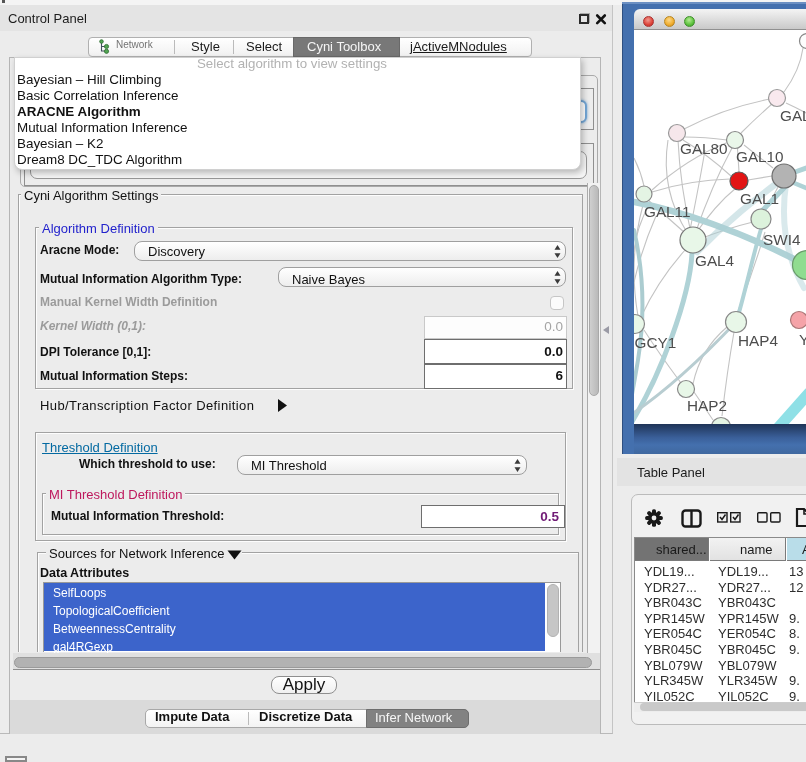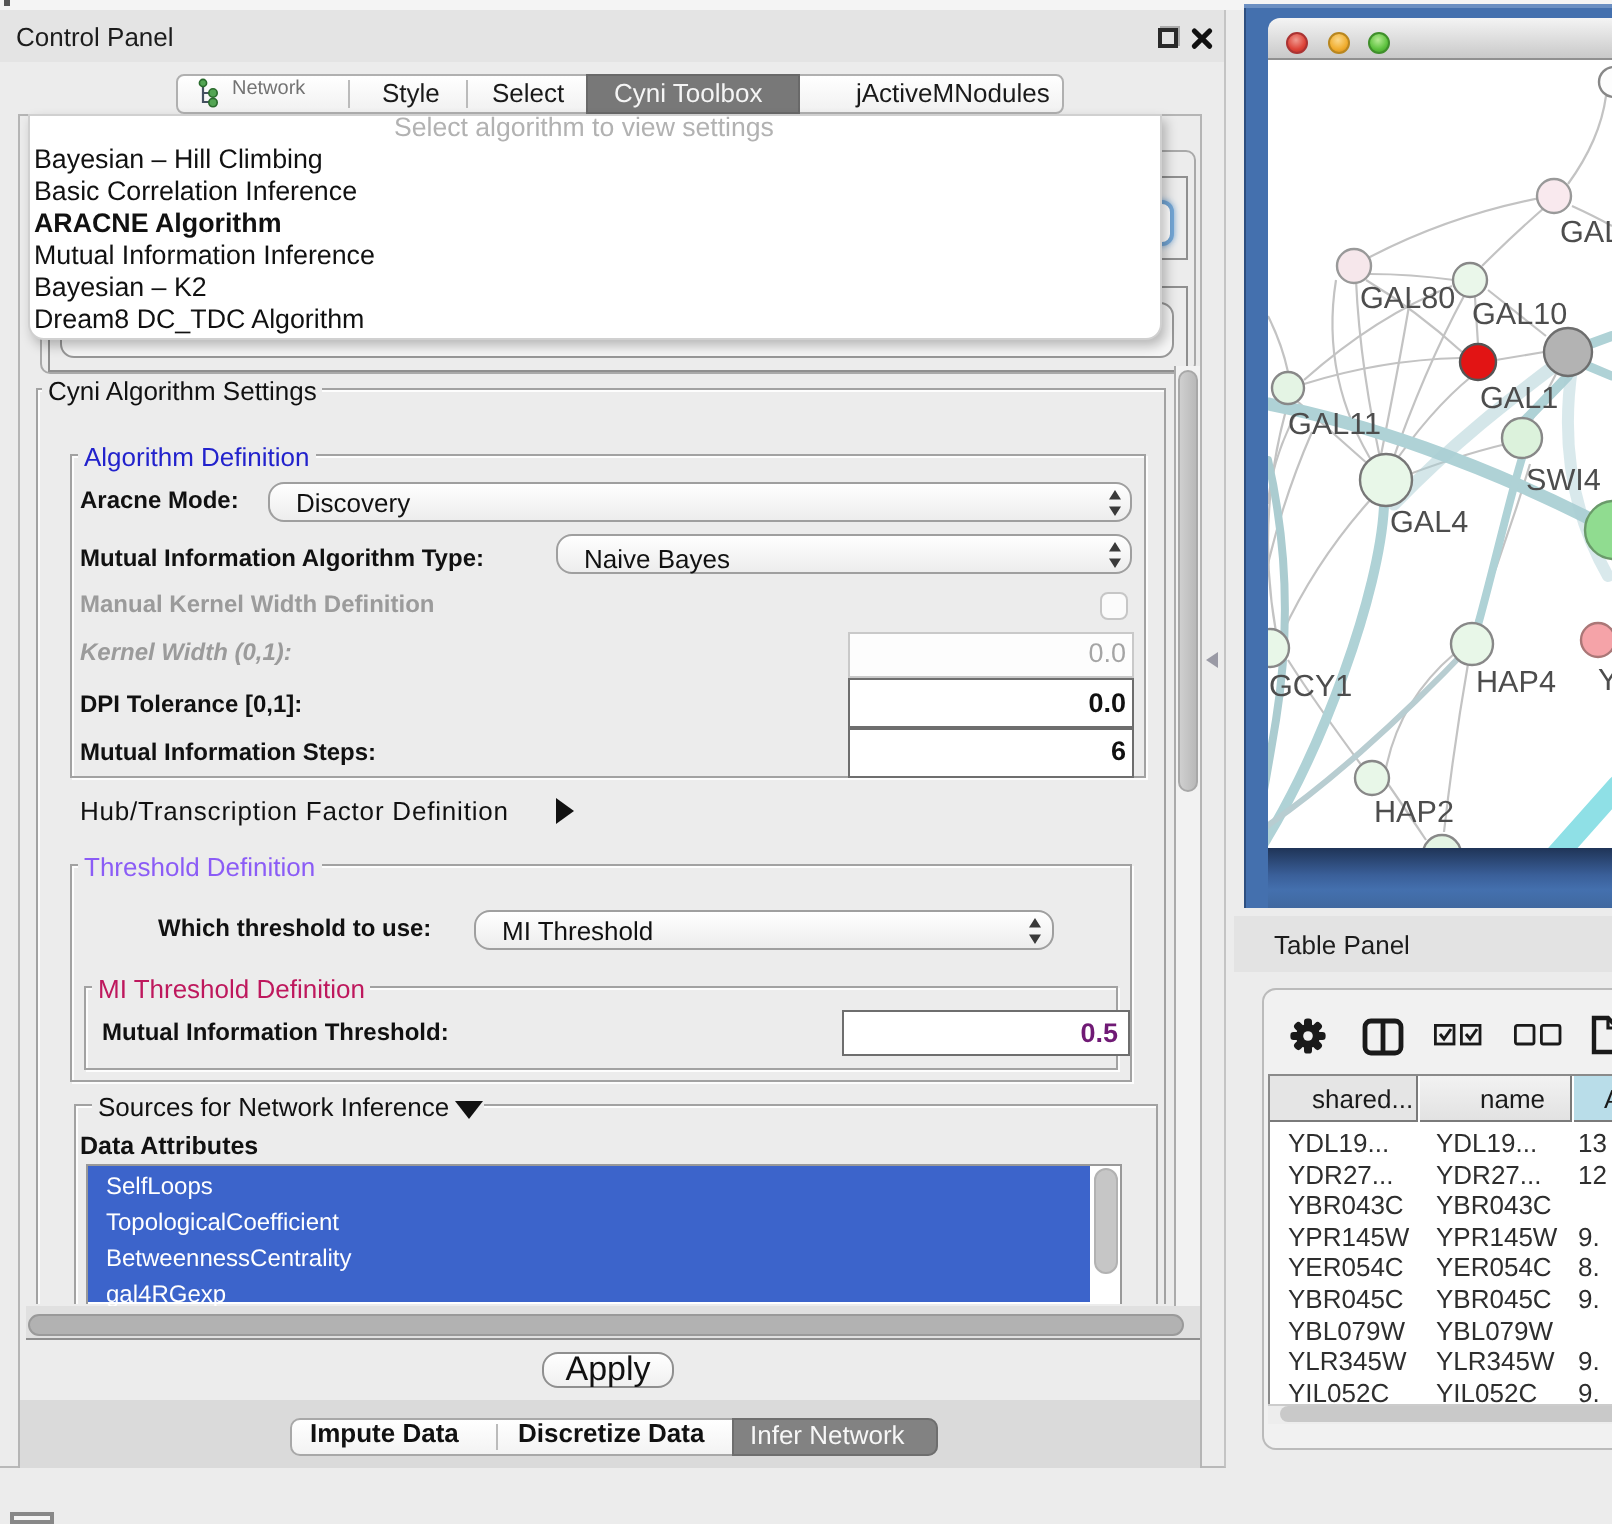--- a/index.html
+++ b/index.html
@@ -38,7 +38,7 @@
   <div class="abs" style="left:246px;top:39px;font-size:13px;color:#1a1a1a;">Select</div>
   <div class="abs" style="left:293px;top:37px;width:107px;height:20px;background:#787878;border:1px solid #696969;"></div>
   <div class="abs" style="left:307px;top:39px;font-size:13px;color:#f5f5f5;">Cyni Toolbox</div>
-  <div class="abs" style="left:428px;top:39px;font-size:13px;color:#1a1a1a;">jActiveMNodules</div>
+  <div class="abs" style="left:410px;top:39px;font-size:13px;color:#1a1a1a;text-decoration:underline;">jActiveMNodules</div>
 
   <div class="abs" style="left:9px;top:57px;width:592px;height:677px;border:1px solid #b5b5b5;background:#ececec;"></div>
 

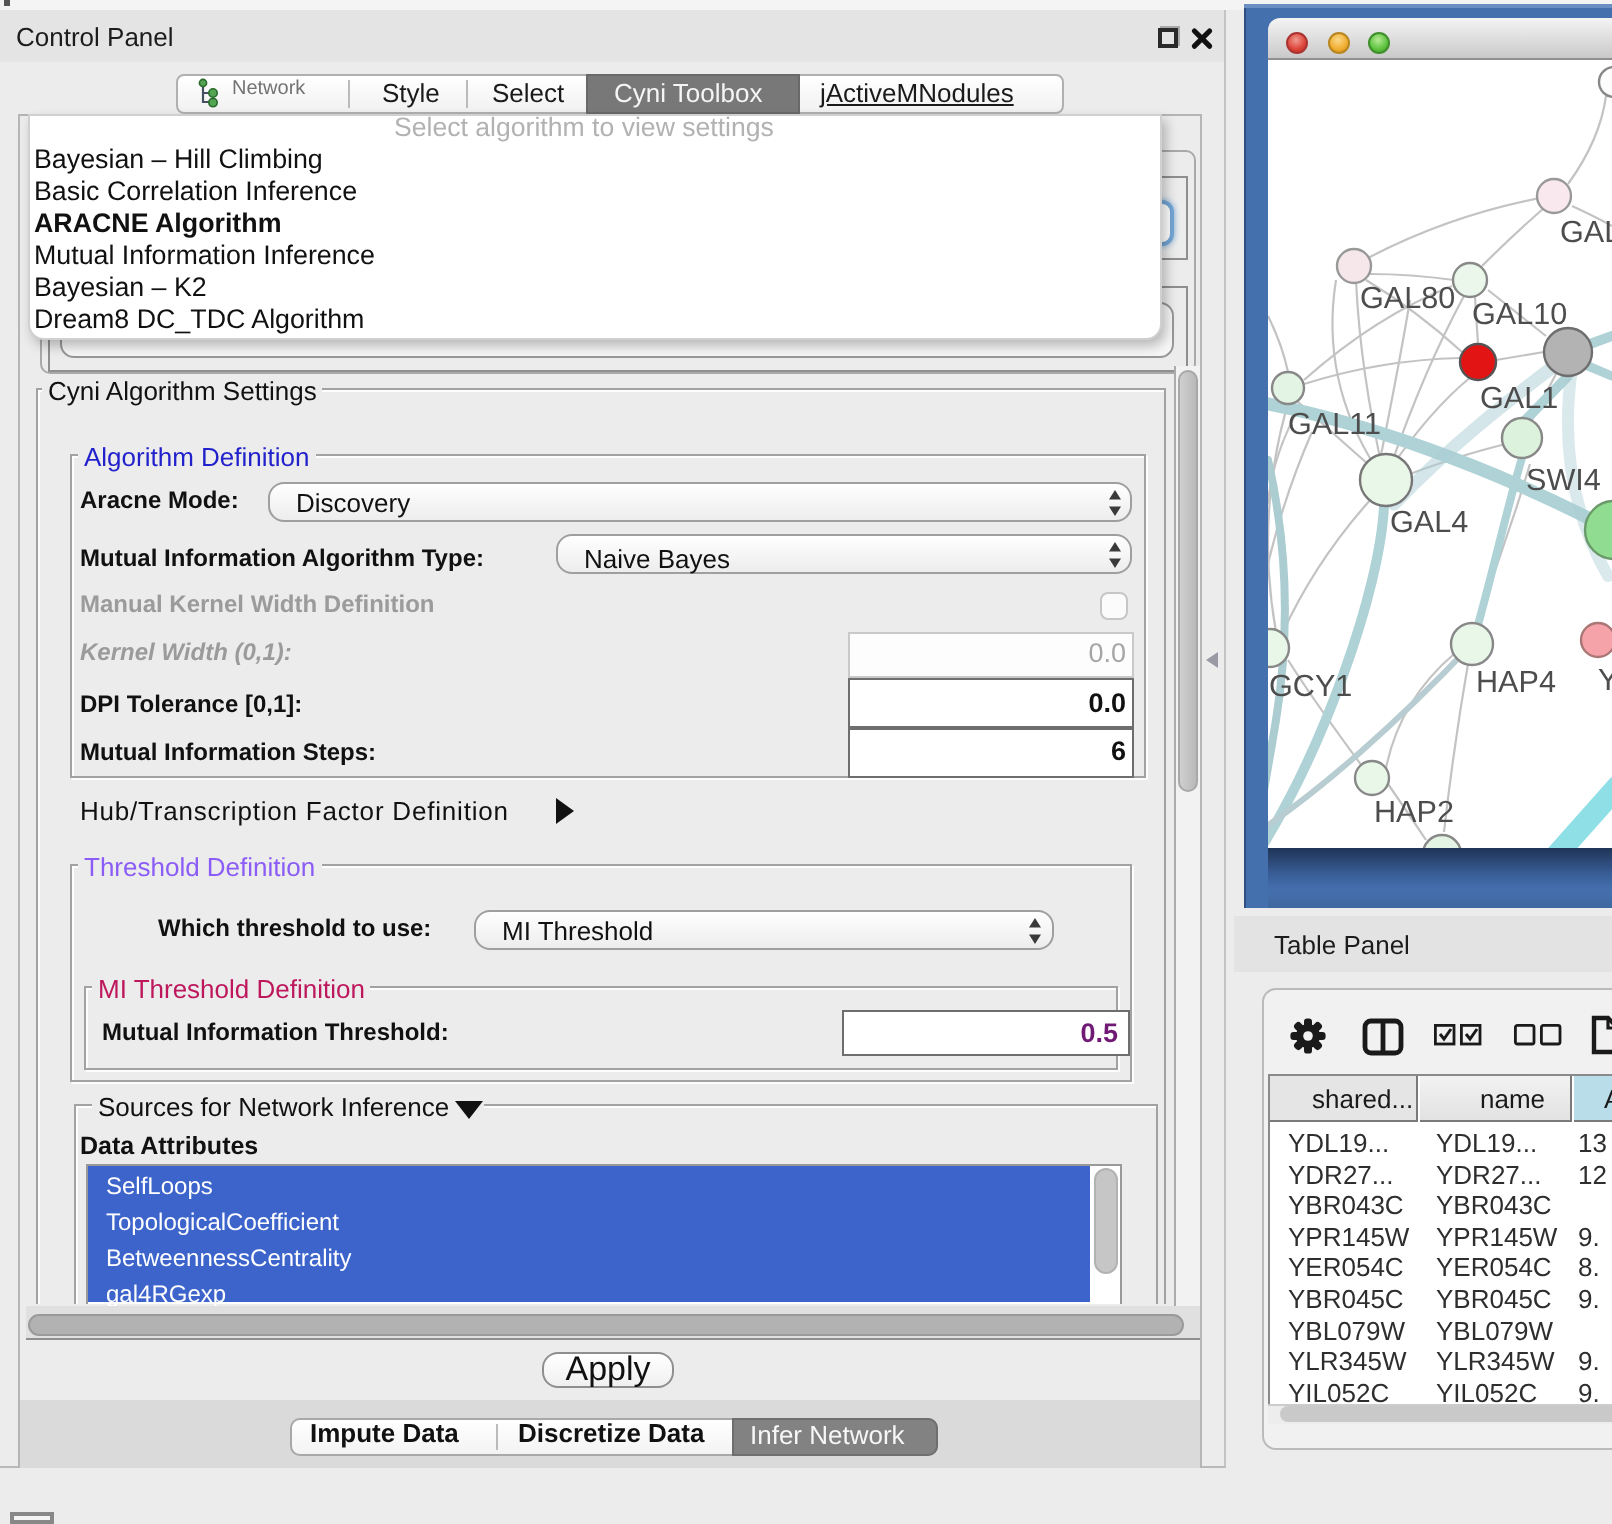--- a/index.html
+++ b/index.html
@@ -89,7 +89,7 @@
     </svg>
 
   <div class="abs" style="left:35px;top:432px;width:531px;height:109px;border:1px solid #a2a2a2;box-shadow:inset 1px 1px 0 #fdfdfd, 1px 1px 0 #fdfdfd;"></div>
-  <div class="abs" style="left:39px;top:426px;background:#ececec;padding:0 3px;font-size:13px;color:#8b5cf6;">Threshold Definition</div>
+  <div class="abs" style="left:39px;top:440px;background:#ececec;padding:0 3px;font-size:13px;color:#0369a1;text-decoration:underline;">Threshold Definition</div>
 
   <div class="abs" style="left:79px;top:457px;font-size:12px;font-weight:bold;color:#111;">Which threshold to use:</div>
   <div class="abs combo" style="left:237px;top:455px;width:290px;height:20px;"></div>

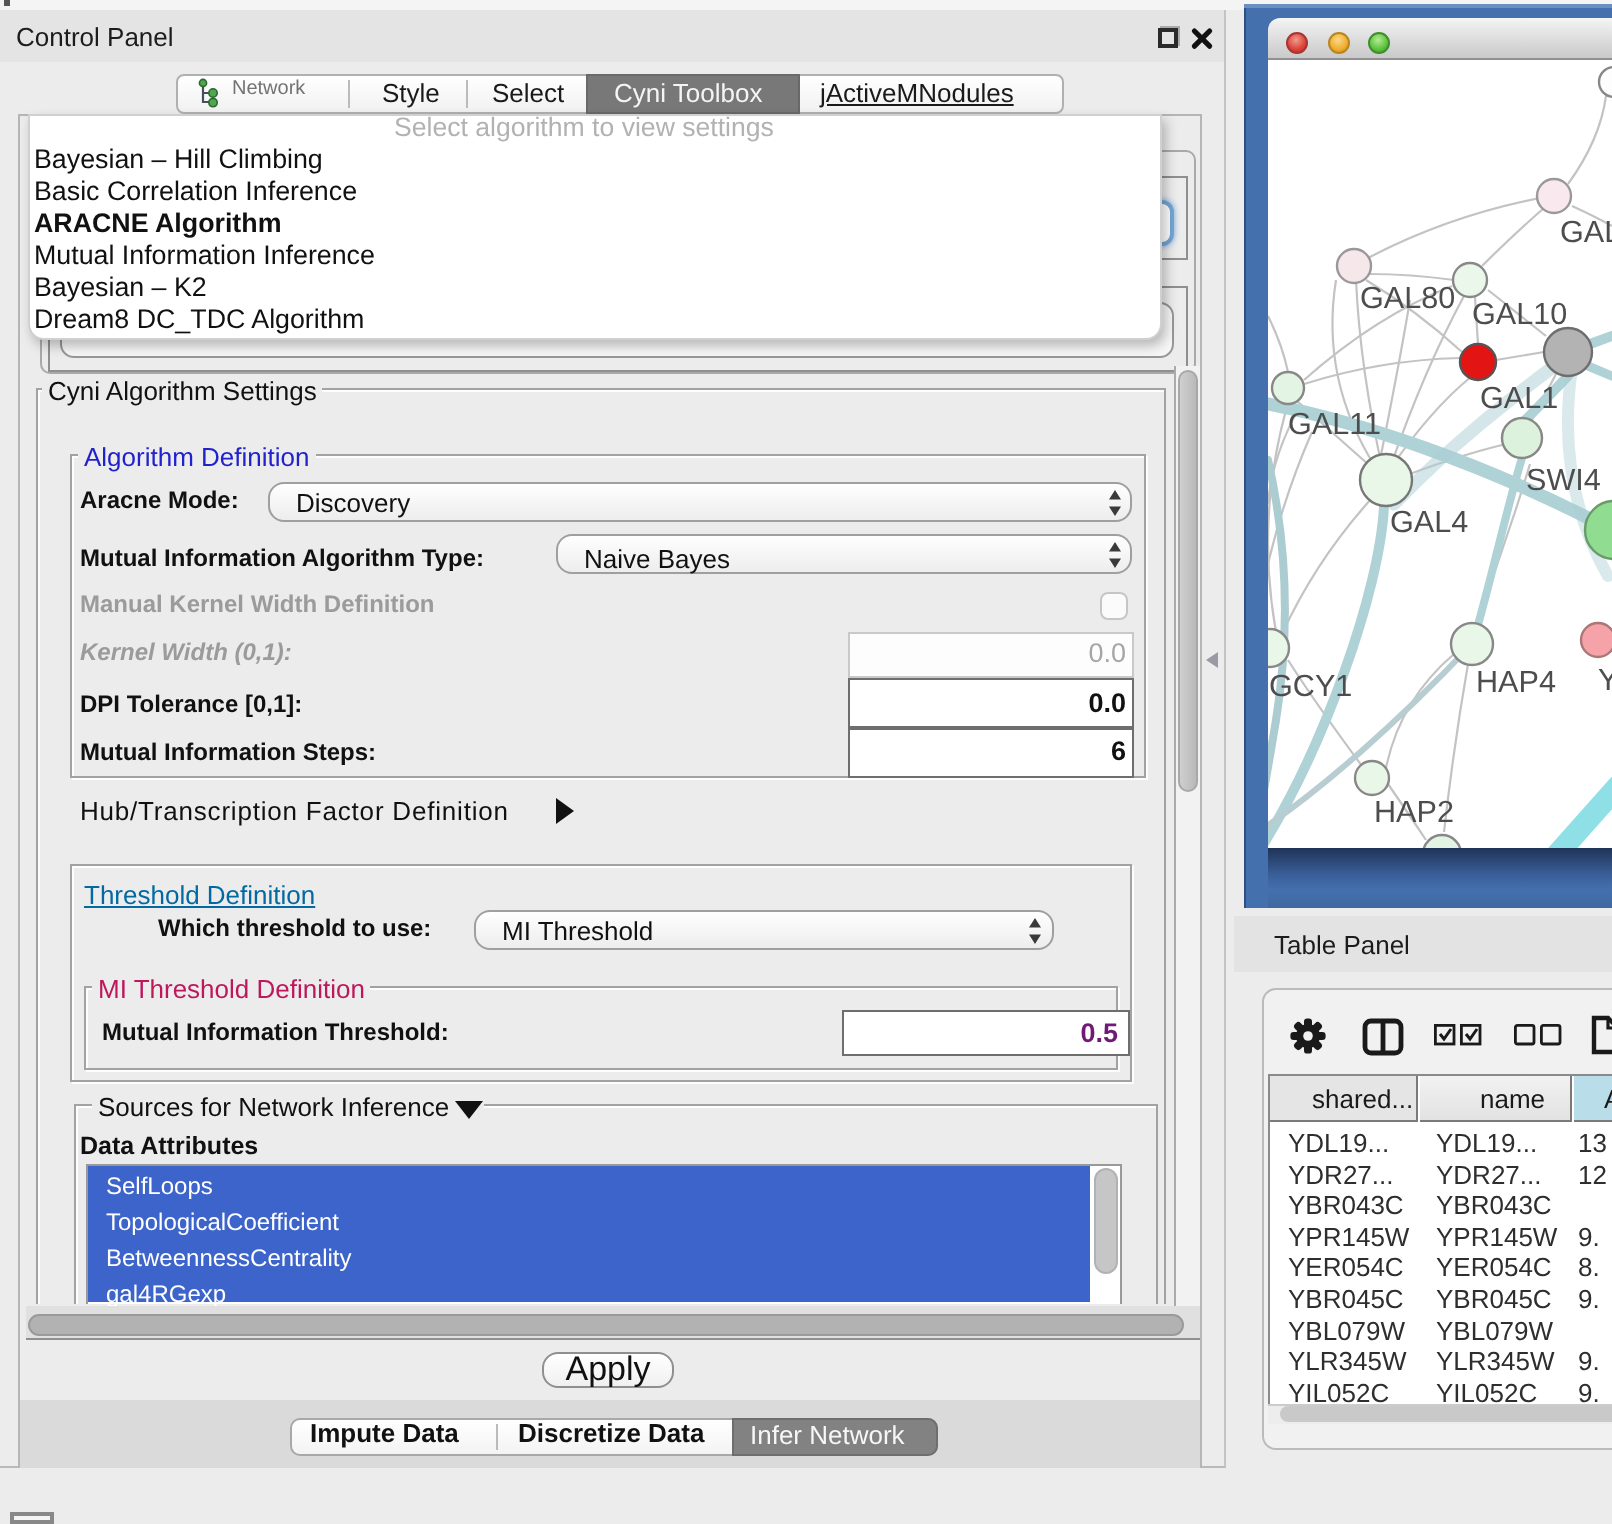--- a/index.html
+++ b/index.html
@@ -265,7 +265,7 @@
   </svg>
 
   <div class="abs" style="left:634px;top:537px;width:172px;height:24px;background:#fff;border-left:1px solid #8a8a8a;border-top:1px solid #8a8a8a;overflow:hidden;">
-    <div class="abs" style="left:0;top:0;width:74px;height:23px;background:#e5e5e5;border-right:1px solid #7a7a7a;border-bottom:1px solid #7a7a7a;font-size:13px;color:#1a1a1a;line-height:23px;padding-left:21px;">shared...</div>
+    <div class="abs" style="left:0;top:0;width:74px;height:23px;background:#737373;border-right:1px solid #7a7a7a;border-bottom:1px solid #7a7a7a;font-size:13px;color:#1a1a1a;line-height:23px;padding-left:21px;">shared...</div>
     <div class="abs" style="left:75px;top:0;width:76px;height:23px;background:linear-gradient(#f2f2f2,#e2e2e2);border-right:1px solid #7a7a7a;border-bottom:1px solid #7a7a7a;font-size:13px;color:#1a1a1a;line-height:23px;padding-left:30px;">name</div>
     <div class="abs" style="left:152px;top:0;width:60px;height:23px;background:#b9dde9;border-right:1px solid #7a7a7a;border-bottom:1px solid #7a7a7a;font-size:13px;color:#1a1a1a;line-height:23px;padding-left:15px;">A</div>
   </div>

